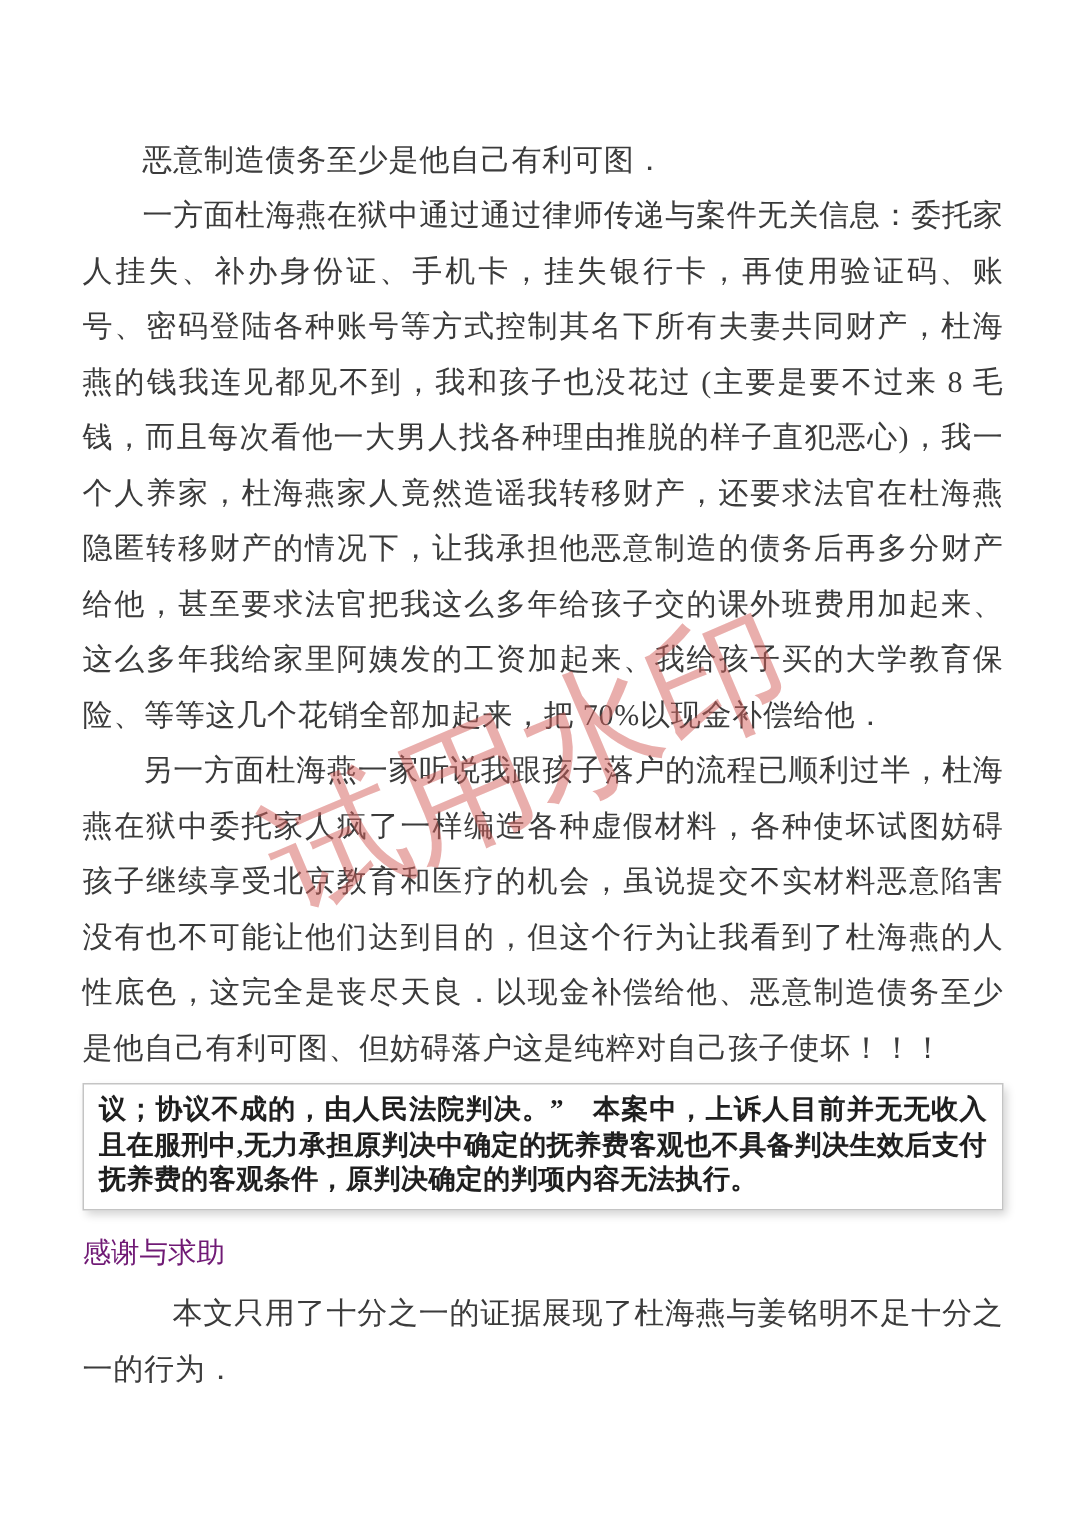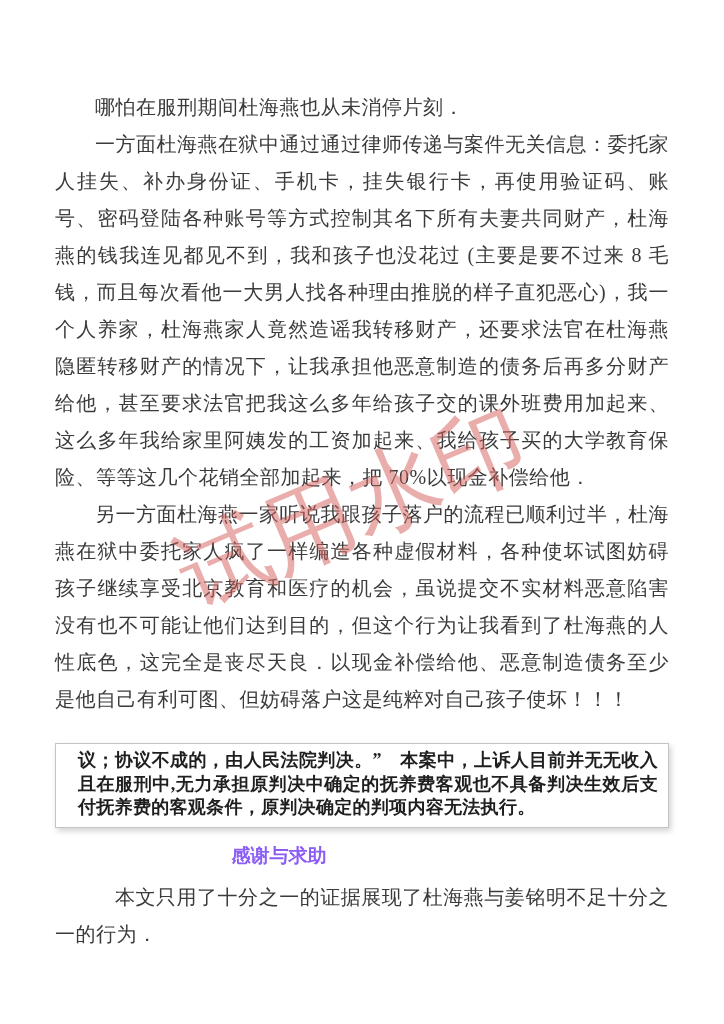--- a/index.html
+++ b/index.html
@@ -85,7 +85,7 @@
 
   <main class="content">
 
-    <p class="para">哪怕在服刑期间杜海燕也从未消停片刻．</p>
+    <p class="para">恶意制造债务至少是他自己有利可图．</p>
 
     <p class="para">一方面杜海燕在狱中通过通过律师传递与案件无关信息：委托家人挂失、补办身份证、手机卡，挂失银行卡，再使用验证码、账号、密码登陆各种账号等方式控制其名下所有夫妻共同财产，杜海燕的钱我连见都见不到，我和孩子也没花过 (主要是要不过来 8 毛钱，而且每次看他一大男人找各种理由推脱的样子直犯恶心)，我一个人养家，杜海燕家人竟然造谣我转移财产，还要求法官在杜海燕隐匿转移财产的情况下，让我承担他恶意制造的债务后再多分财产给他，甚至要求法官把我这么多年给孩子交的课外班费用加起来、这么多年我给家里阿姨发的工资加起来、我给孩子买的大学教育保险、等等这几个花销全部加起来，把 70%以现金补偿给他．</p>
 

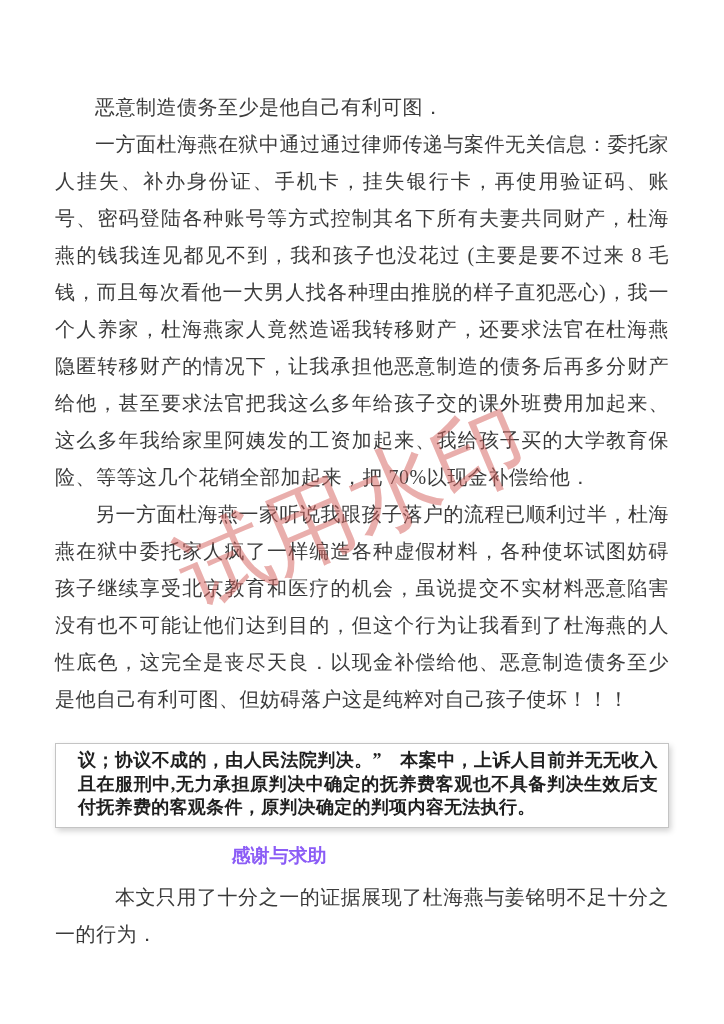--- a/index.html
+++ b/index.html
@@ -35,10 +35,10 @@
   .emoji { display:inline-block; }
   .emoji svg { vertical-align:-5px; }
   .quote {
-    margin-top:25px;
+    margin-top:4px;
     border:1px solid #c4c4c4;
     box-shadow:2px 3px 6px rgba(0,0,0,0.18);
-    padding:5px 10px 7px 22px;
+    padding:5px 10px 7px 10px;
     background:#ffffff;
   }
   .quote p {

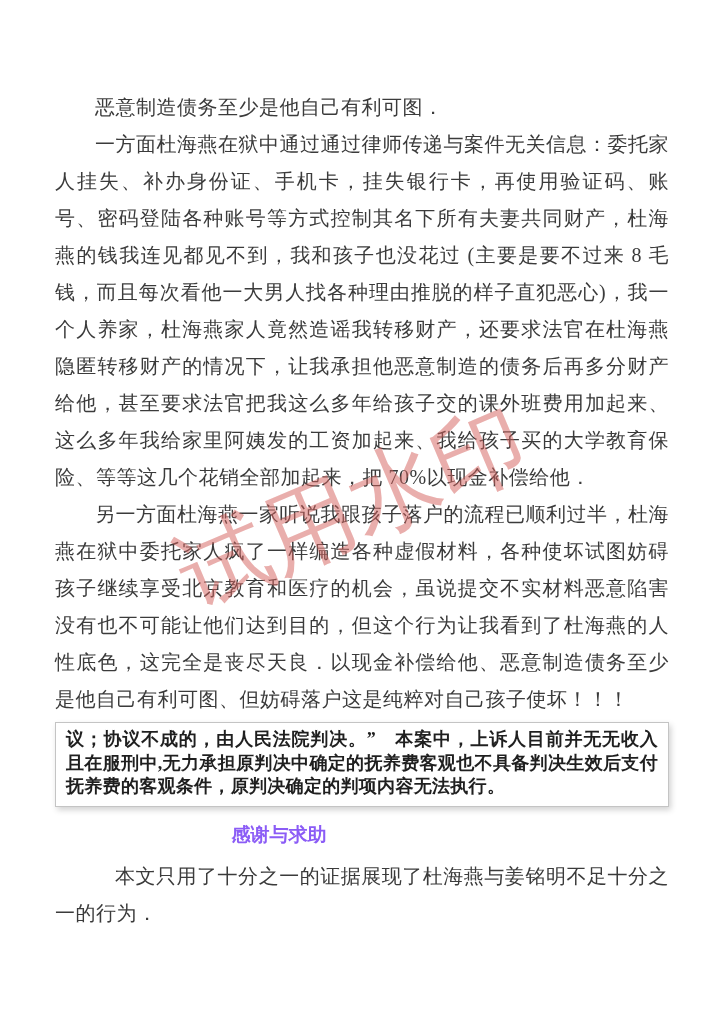--- a/index.html
+++ b/index.html
@@ -53,10 +53,10 @@
   .heading {
     width:73%;
     margin:15px 0 0 0;
-    text-align:center;
+    text-align:left;
     font-size:19px;
-    font-weight:bold;
-    color:#8b5cf6;
+    font-weight:normal;
+    color:#701a75;
   }
   .closing {
     margin-top:10px;

